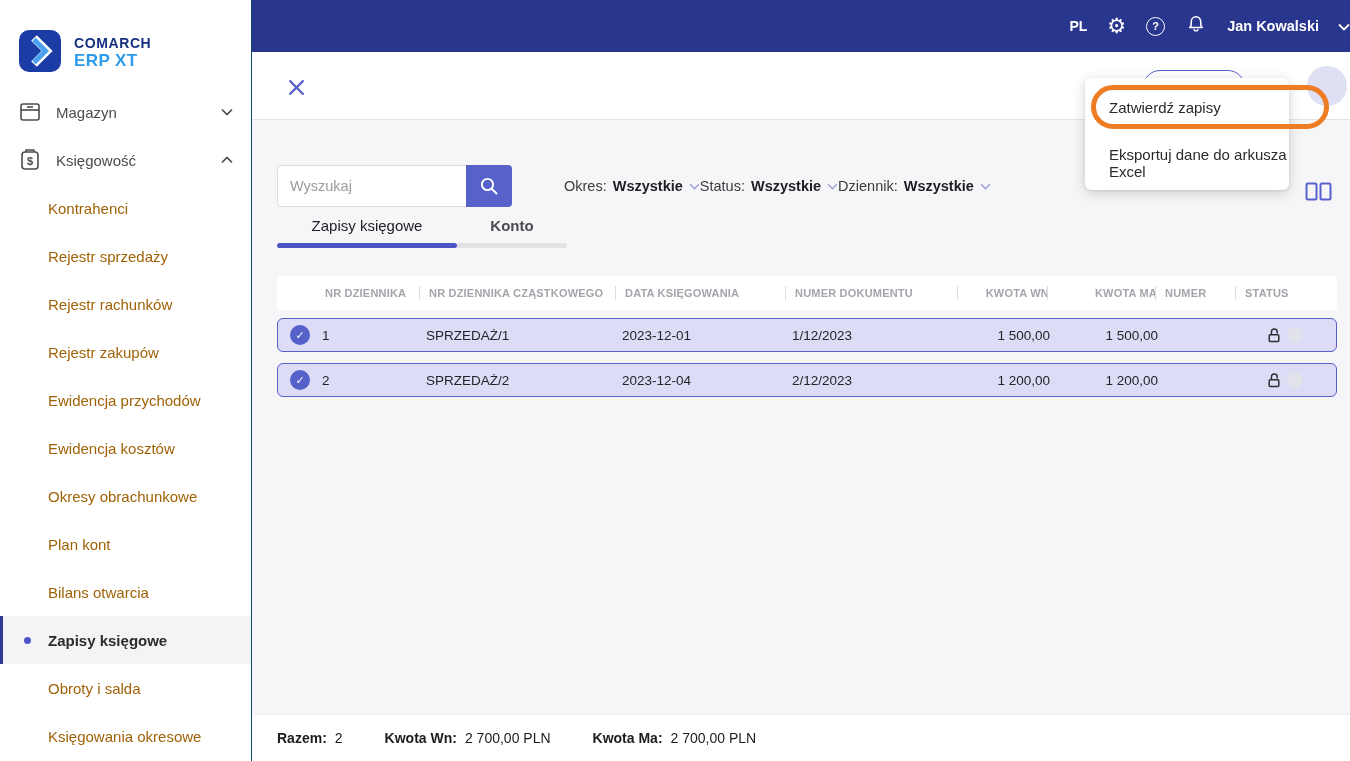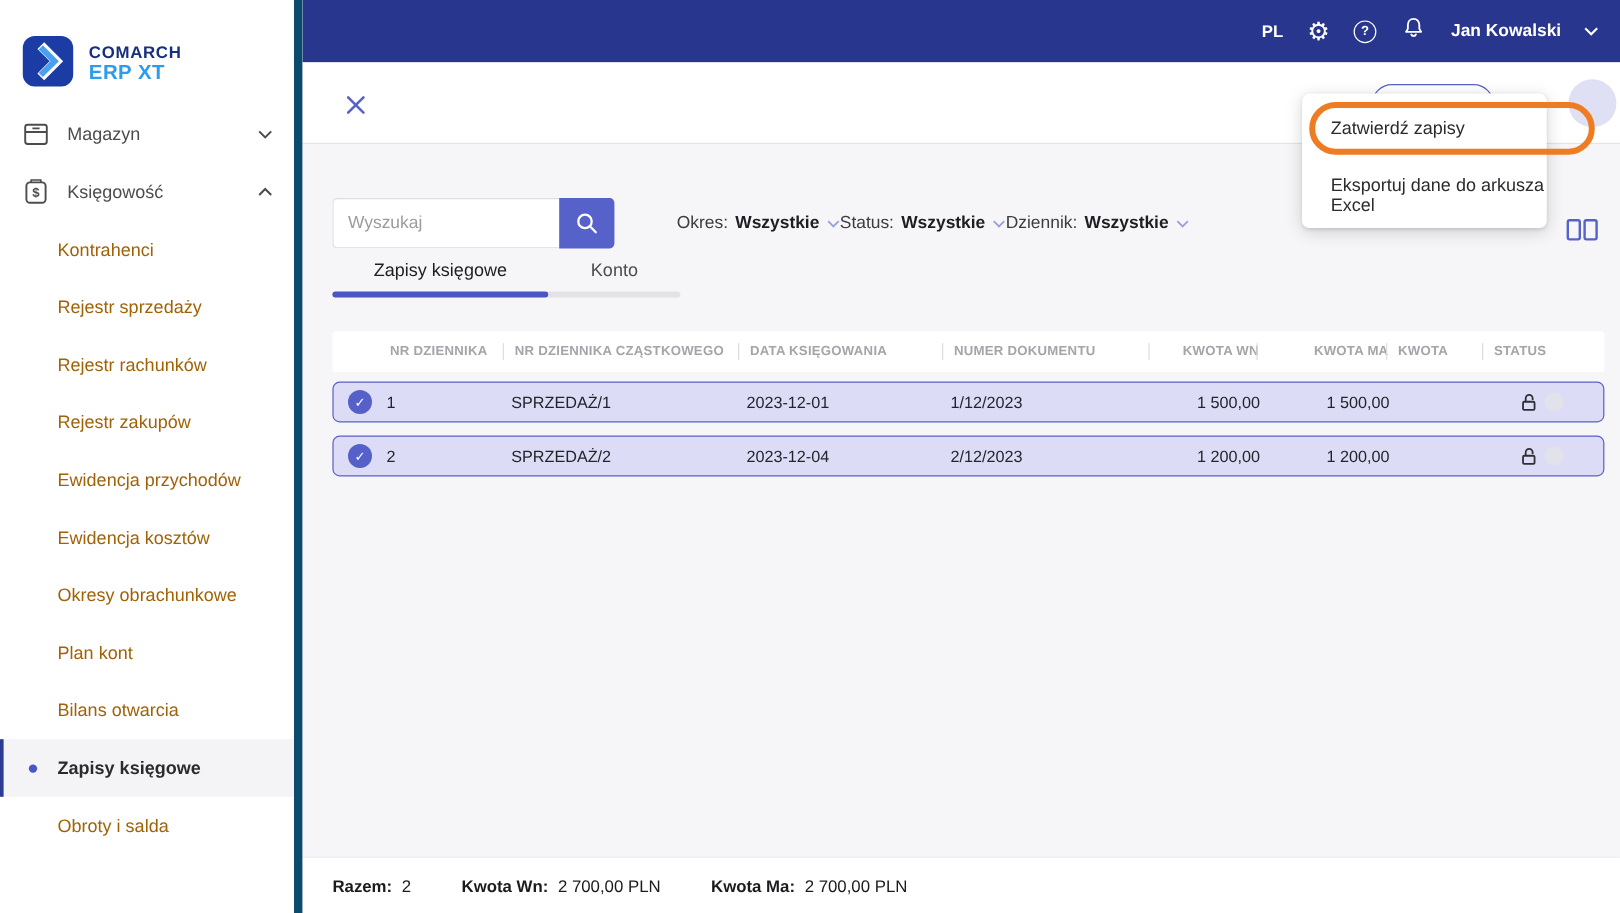--- a/index.html
+++ b/index.html
@@ -26,7 +26,7 @@
 
   
   .topbar { position:absolute; left:252px; top:0; width:1098px; height:52px; background:#29368e;
-    display:flex; align-items:center; justify-content:flex-end; gap:20px; padding-right:18px; }
+    display:flex; align-items:center; justify-content:flex-end; gap:20px; padding-right:0; }
   .topbar .lang { color:#fff; font-weight:bold; font-size:14px; cursor:pointer; }
   .icon-btn { display:flex; align-items:center; justify-content:center; cursor:pointer; }
   .gear-glyph { font-family:"DejaVu Sans",sans-serif; color:#fff; font-size:21px; line-height:1; }

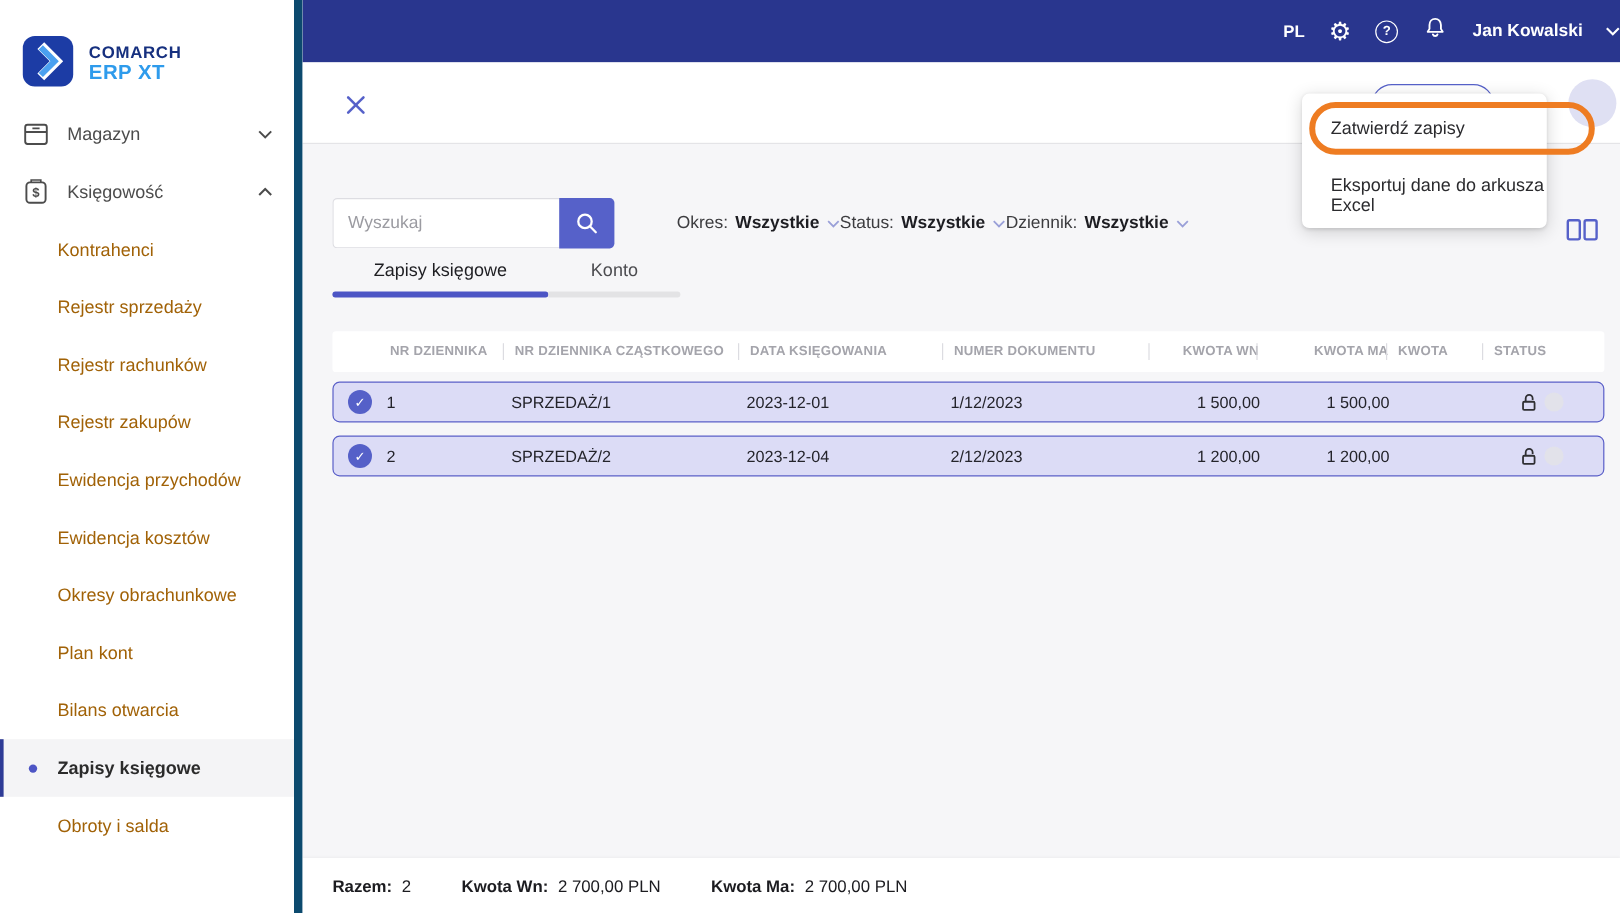--- a/index.html
+++ b/index.html
@@ -8,7 +8,7 @@
 
   
   .sidebar { position:absolute; left:0; top:0; width:252px; height:761px; background:#fff;
-    border-right:7px solid #0c4a6e; z-index:30; }
+    border-right:1px solid #0c4a6e; z-index:30; }
   .logo { display:flex; align-items:center; gap:12px; padding:18px 0 0 18px; height:88px; }
   .logo-text { display:flex; flex-direction:column; line-height:1.15; }
   .logo-line1 { color:#16307f; font-weight:bold; font-size:14px; letter-spacing:.6px; }

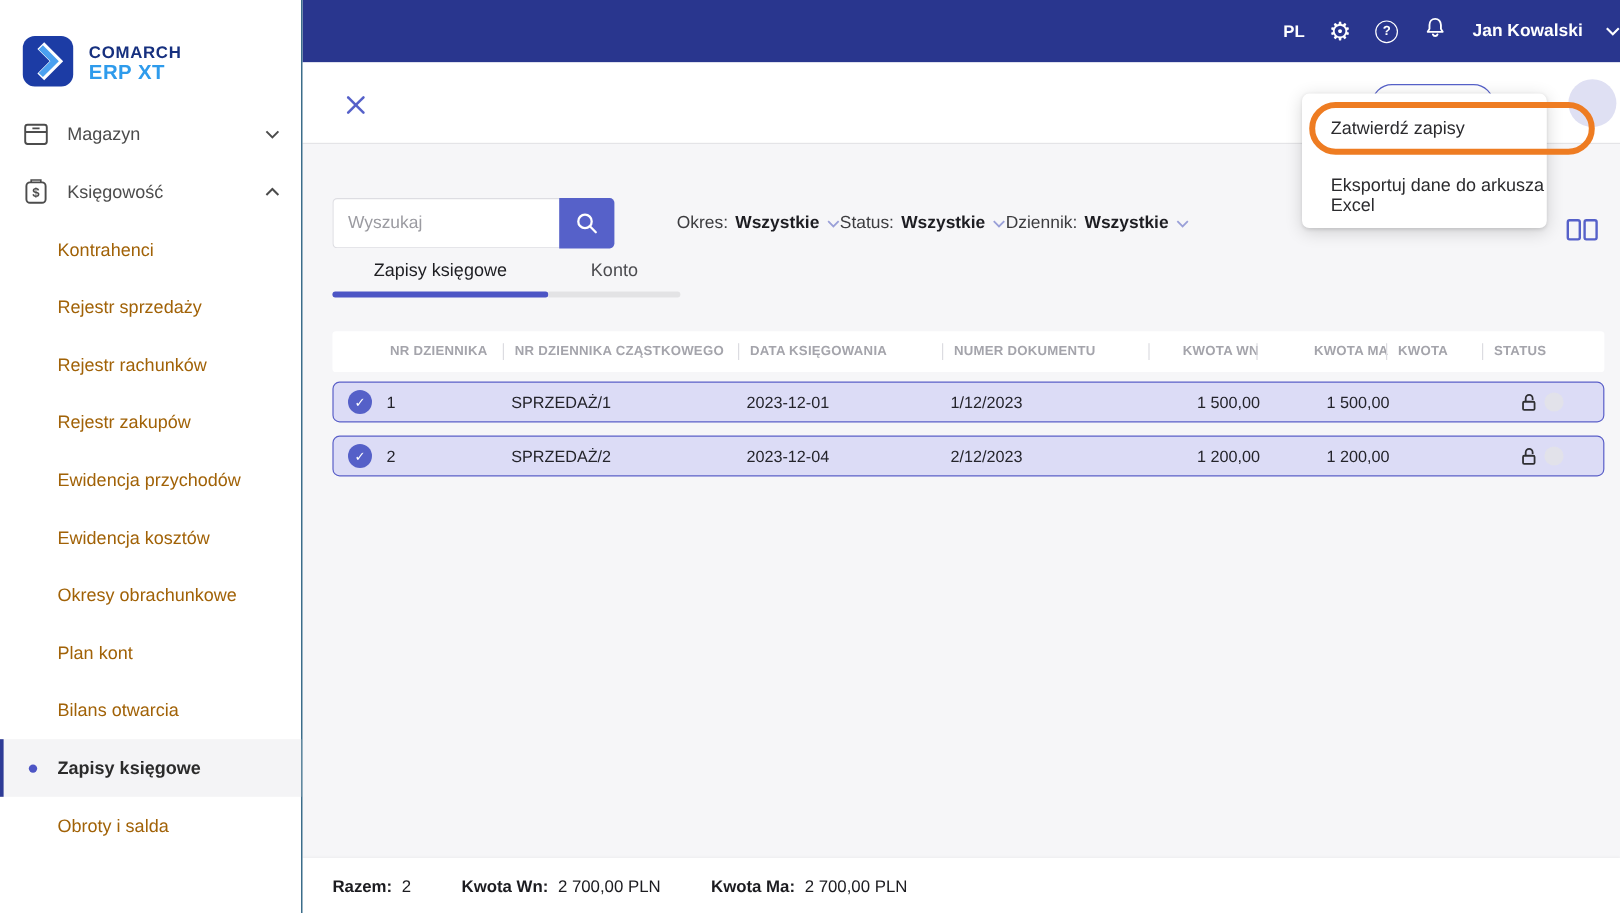--- a/index.html
+++ b/index.html
@@ -61,7 +61,7 @@
   .tabs { position:absolute; left:25px; top:97px; display:flex; }
   .tab { text-align:center; padding-bottom:10px; font-size:15px; cursor:pointer; }
   .tab-zapisy { width:180px; color:#1e1e22; }
-  .tab-konto { width:110px; color:#4c4c50; }
+  .tab-konto { width:110px; color:#4c4c50;font-weight:bold; }
   .tab-bar { height:5px; border-radius:3px; margin-top:9px; }
   .tab-zapisy .tab-bar { background:#4c55c5; }
   .tab-konto .tab-bar { background:#e3e3e5; border-radius:0 3px 3px 0; }

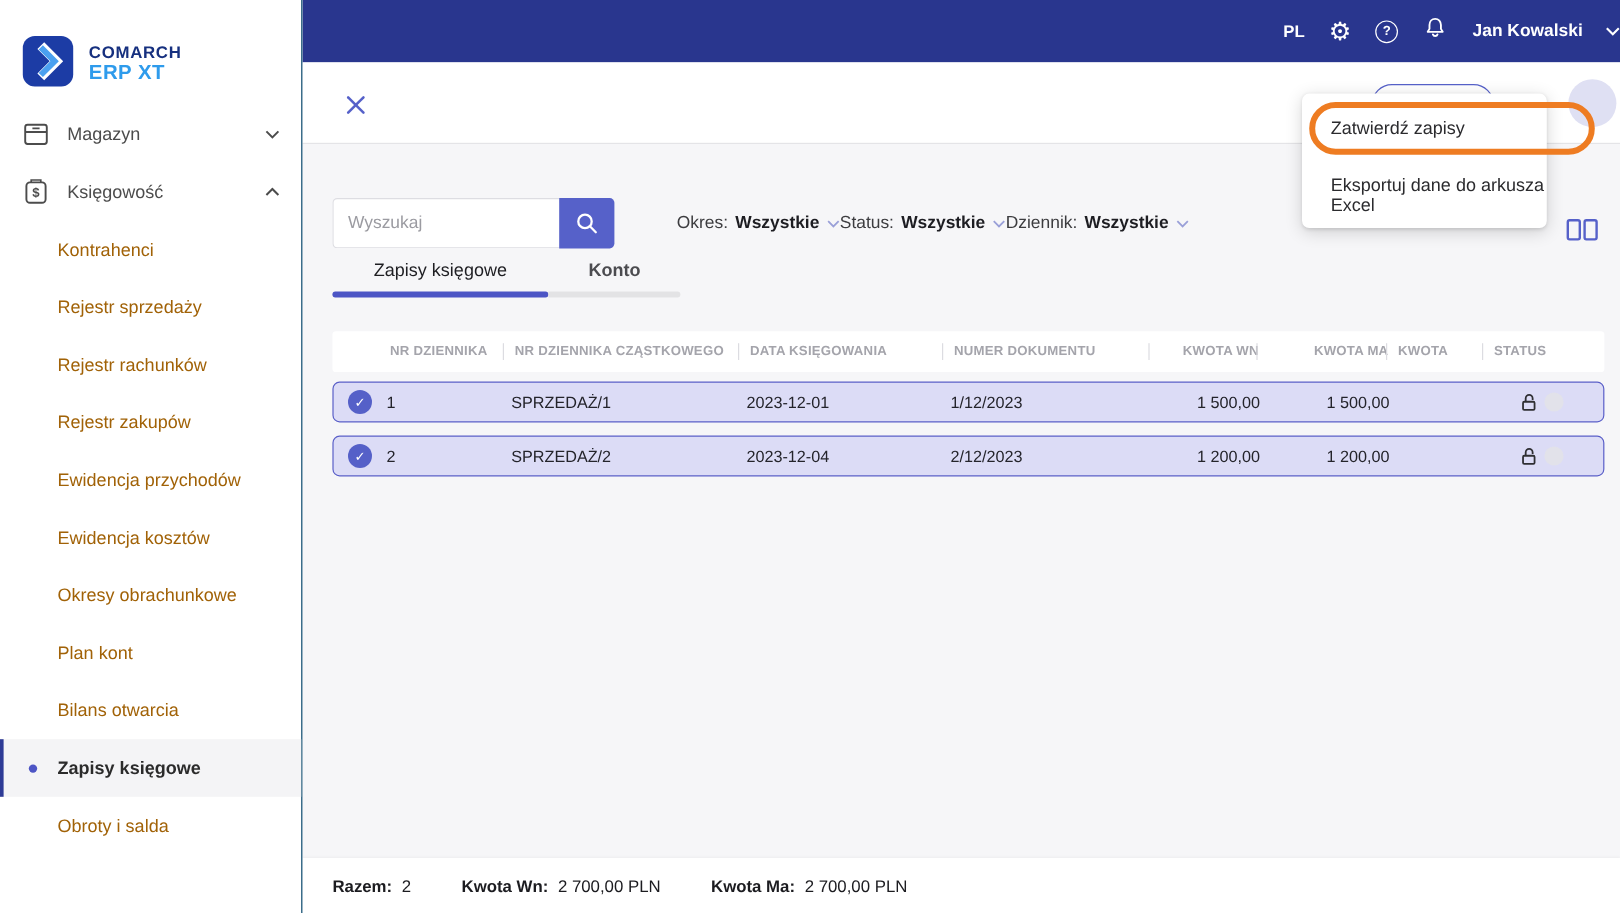--- a/index.html
+++ b/index.html
@@ -286,7 +286,7 @@
       <div class="th sep">NUMER DOKUMENTU</div>
       <div class="th sep num">KWOTA WN</div>
       <div class="th sep num">KWOTA MA</div>
-      <div class="th sep">KWOTA</div>
+      <div class="th sep">NUMER</div>
       <div class="th sep">STATUS</div>
     </div>
 

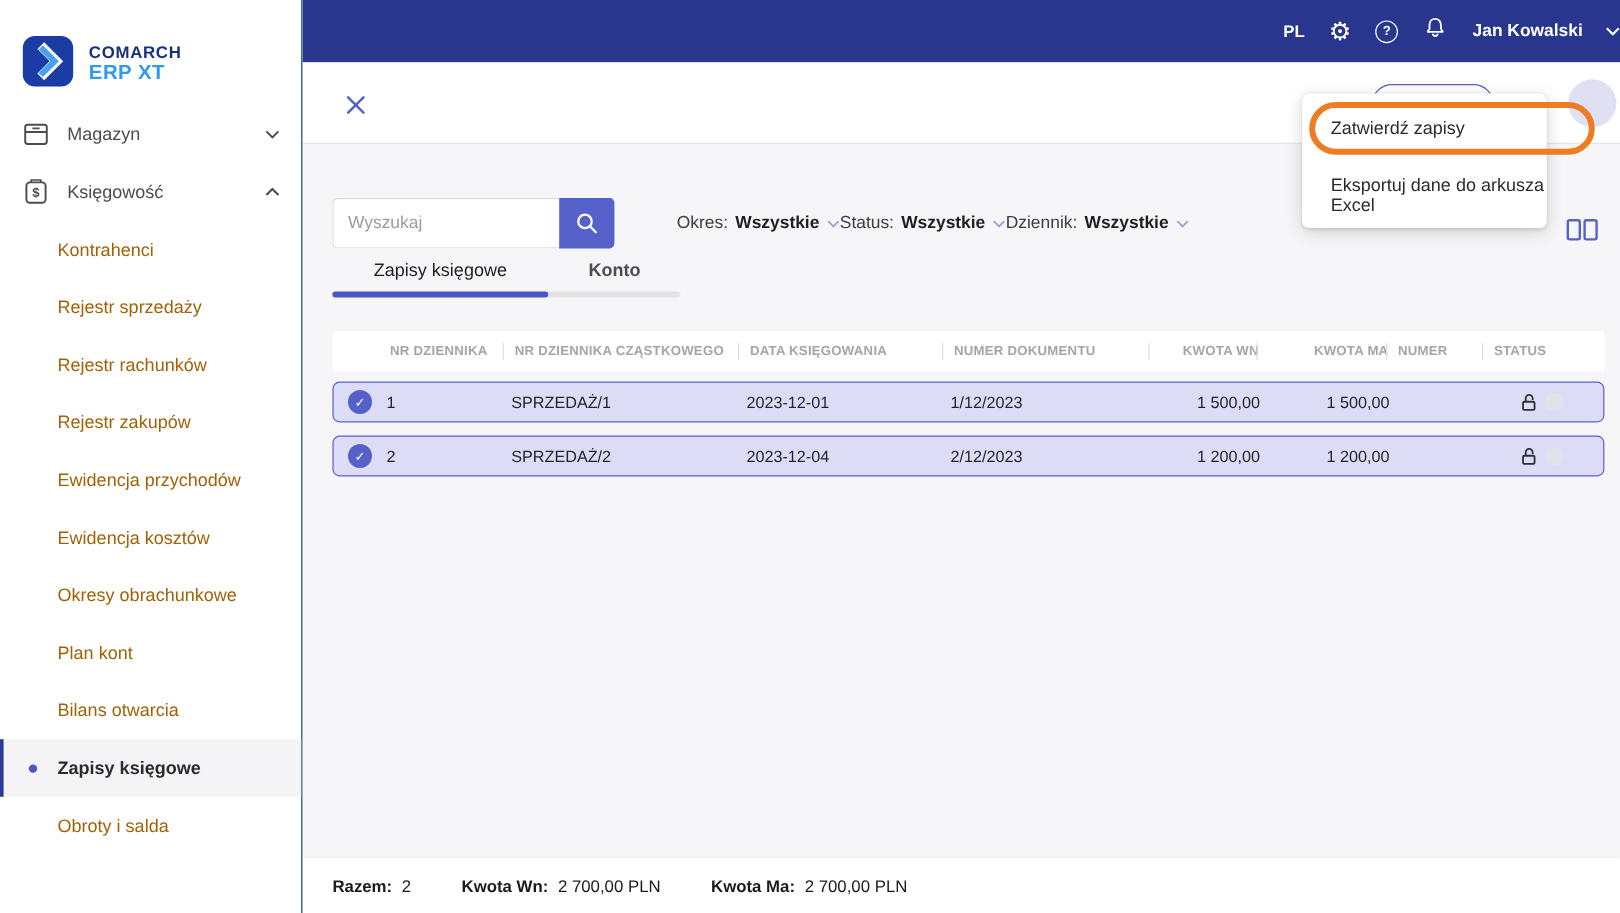--- a/index.html
+++ b/index.html
@@ -184,6 +184,9 @@
   <div class="sub-item">
     <span>Obroty i salda</span>
     </div>
+  <div class="sub-item">
+    <span>Księgowania okresowe</span>
+    </div>
 </div>
 
 <div class="topbar">

